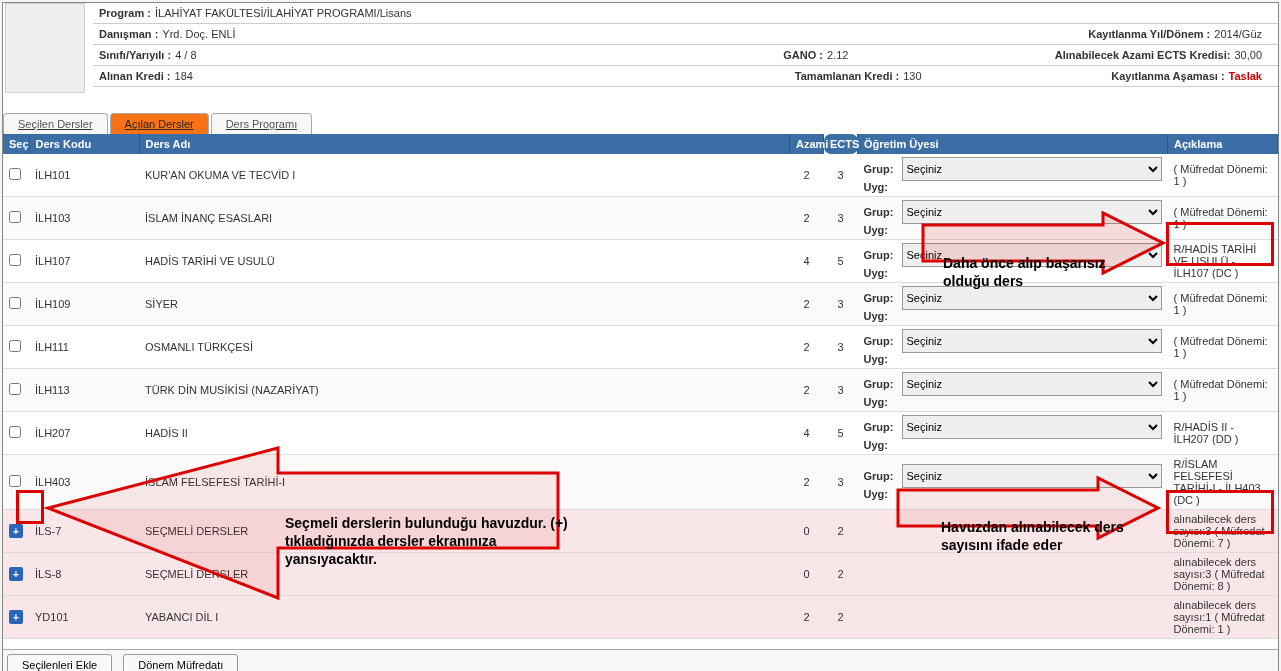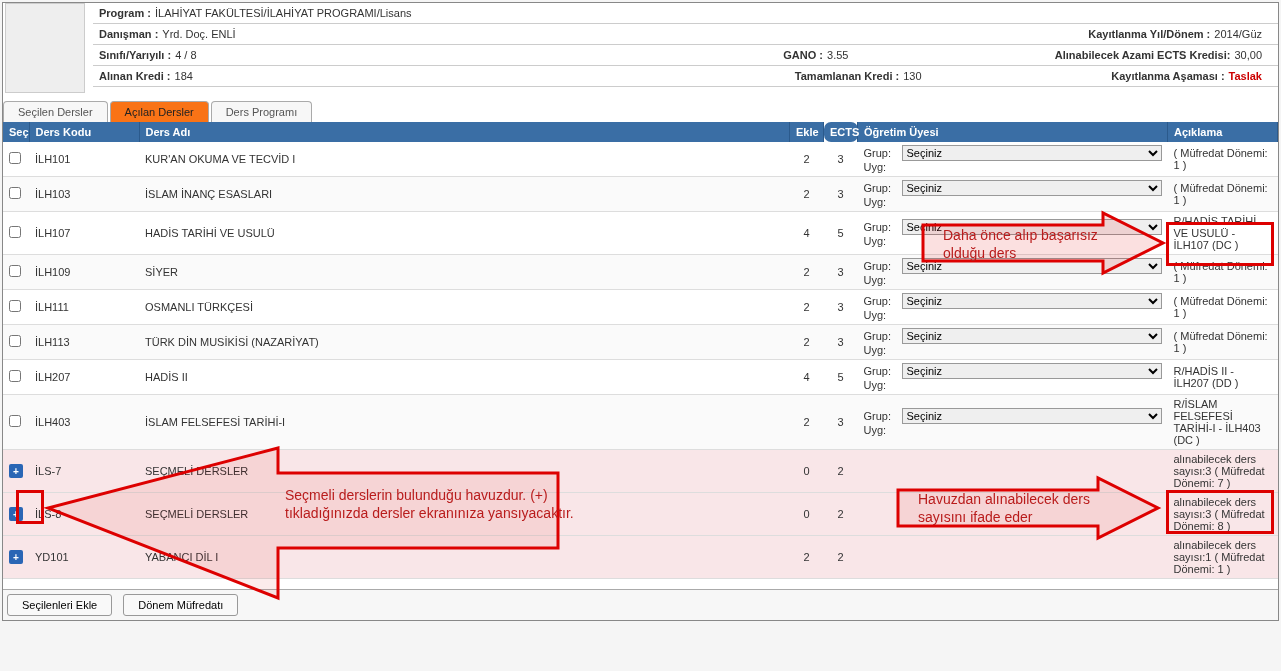--- a/index.html
+++ b/index.html
@@ -74,7 +74,7 @@
           </div>
         <div class="mid">
             <span class="lbl">GANO :</span>
-            <span class="val">3.55</span>
+            <span class="val">2.12</span>
           </div>
         <div class="right">
             <span class="lbl">Alınabilecek Azami ECTS Kredisi:</span>

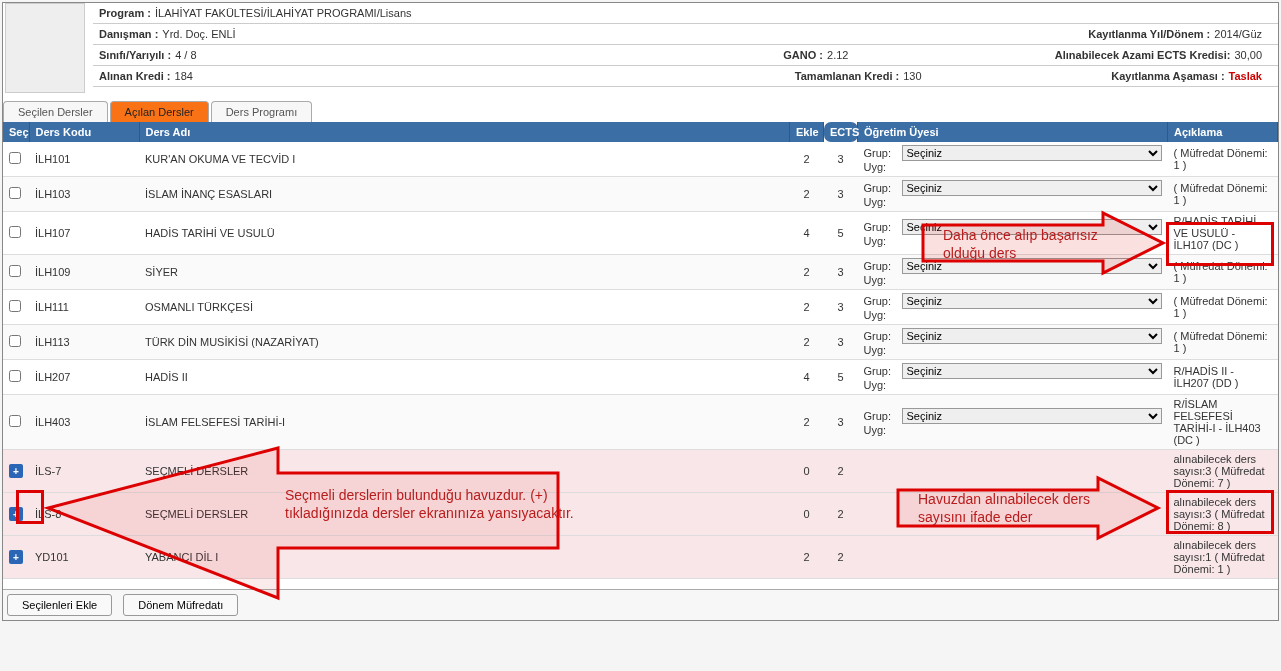--- a/index.html
+++ b/index.html
@@ -15,7 +15,7 @@
   .info-row .mid { flex: 1; display:flex; justify-content:center; }
   .info-row .right { display:flex; justify-content:flex-end; margin-right:10px; }
   .red { color: #c00; font-weight: bold; }
-  .tabs { display: flex; margin-top: 8px; }
+  .tabs { display: flex; margin-top: 20px; text-decoration: underline; }
   .tab { padding: 4px 14px; border: 1px solid #aaa; border-bottom: none; background: #f7f7f7; border-radius: 4px 4px 0 0; margin-right: 2px; color:#555; cursor:pointer; }
   .tab.active { background: #f97316; color: #222; font-weight: normal; }
   table { width: 100%; border-collapse: collapse; table-layout: fixed; }

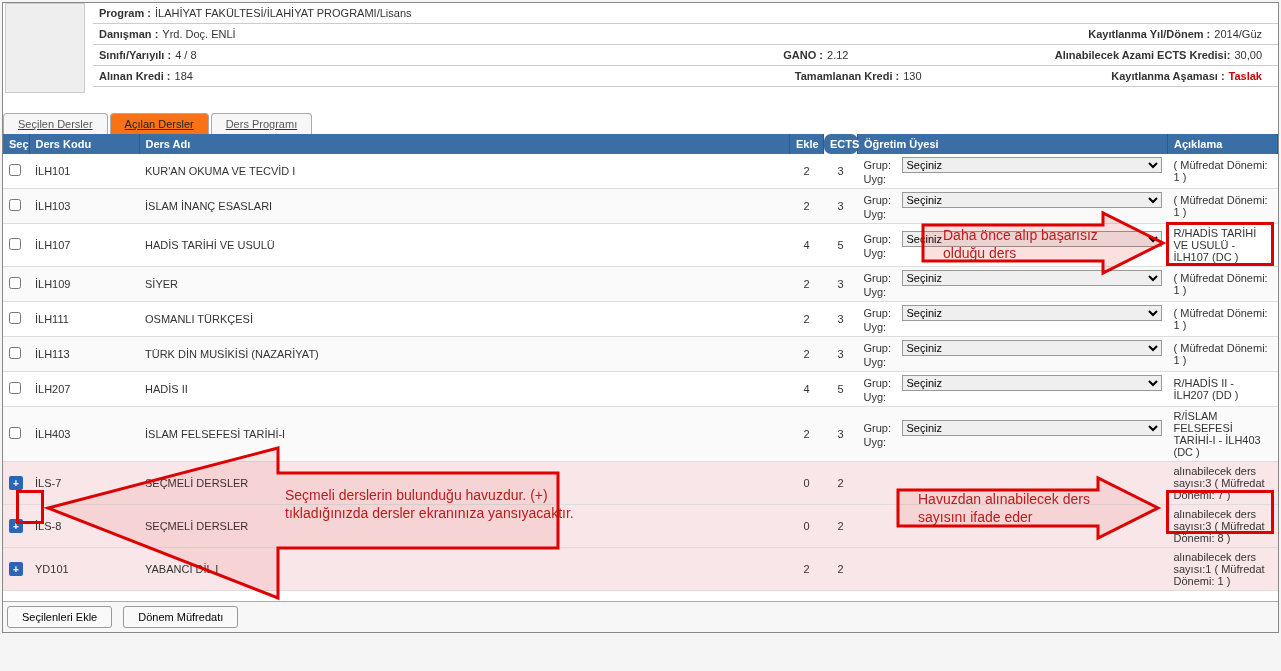--- a/index.html
+++ b/index.html
@@ -119,7 +119,7 @@
         <th>Seç</th>
         <th>Ders Kodu</th>
         <th>Ders Adı</th>
-        <th style="text-align:center;">Ekle</th>
+        <th style="text-align:center;">Azami</th>
         <th style="text-align:right;border-radius:7px;">ECTS</th>
         <th>Öğretim Üyesi</th>
         <th>Açıklama</th>

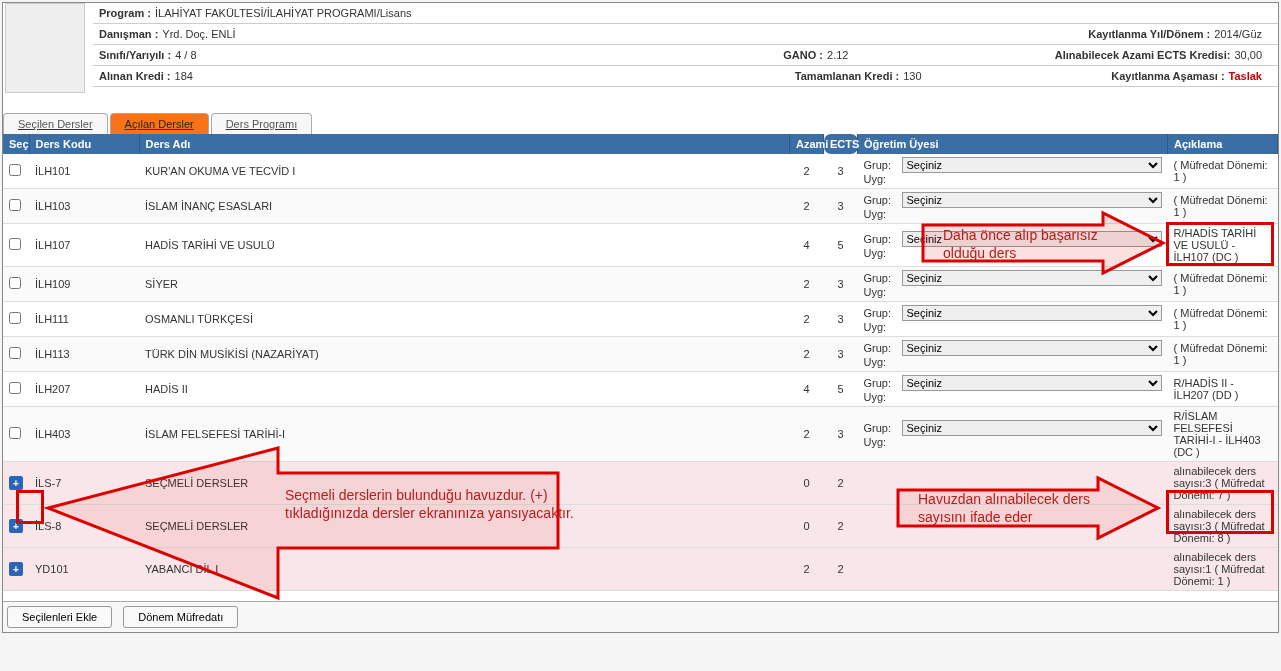--- a/index.html
+++ b/index.html
@@ -33,7 +33,7 @@
   .chk { width:12px; height:12px; }
   .expand { width:14px; height:14px; background:#2a66b5; color:#fff; display:inline-flex; align-items:center; justify-content:center; font-weight:bold; font-size:10px; border-radius:2px; cursor:pointer; }
   .og-line { display:flex; align-items:center; font-size:11px; }
-  .og-line .glabel { font-weight:normal; width:38px; }
+  .og-line .glabel { font-weight:bold; width:38px; }
   .og-line select { flex:1; font-size:11px; border:1px solid #999; height:16px; }
   .footer-btns { margin-top: 10px; padding: 4px; border-top:1px solid #aaa; background:#f7f7f7; }
   .btn { padding: 4px 14px; border: 1px solid #999; background: #f9f9f9; border-radius: 3px; margin-right:8px; cursor:pointer; font-size:11px; }

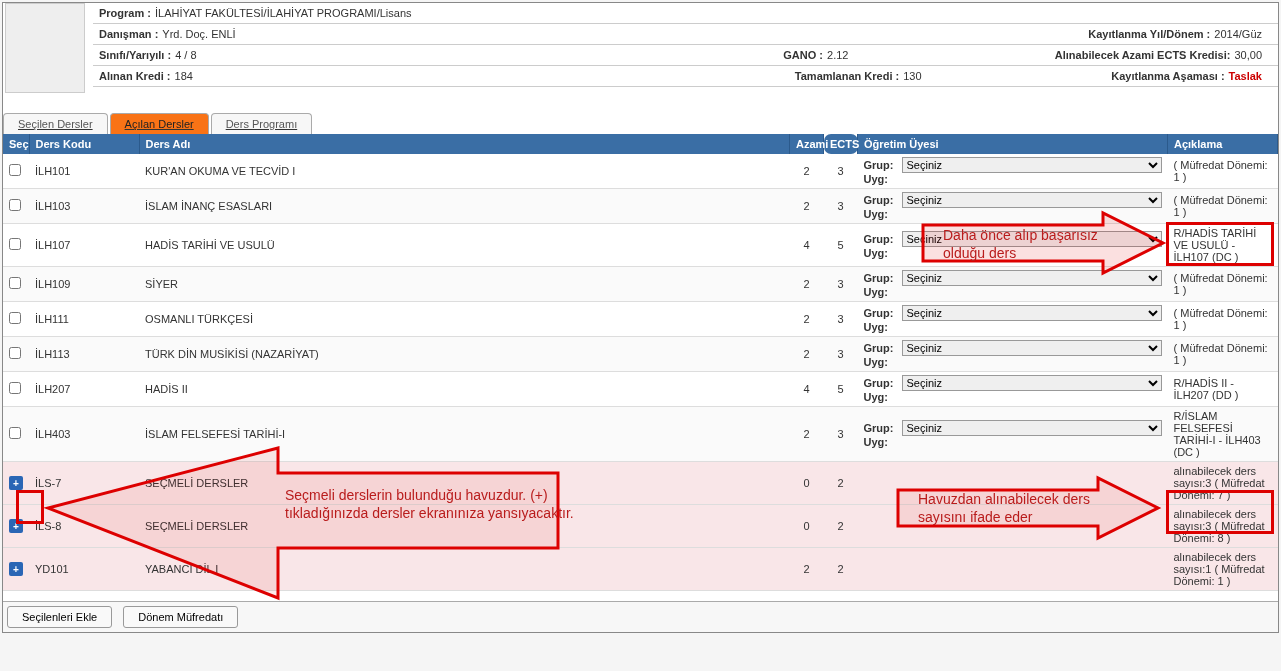--- a/index.html
+++ b/index.html
@@ -34,7 +34,7 @@
   .expand { width:14px; height:14px; background:#2a66b5; color:#fff; display:inline-flex; align-items:center; justify-content:center; font-weight:bold; font-size:10px; border-radius:2px; cursor:pointer; }
   .og-line { display:flex; align-items:center; font-size:11px; }
   .og-line .glabel { font-weight:bold; width:38px; }
-  .og-line select { flex:1; font-size:11px; border:1px solid #999; height:16px; }
+  .og-line select { flex:1; font-size:11px; border:1px solid #999; height:24px; }
   .footer-btns { margin-top: 10px; padding: 4px; border-top:1px solid #aaa; background:#f7f7f7; }
   .btn { padding: 4px 14px; border: 1px solid #999; background: #f9f9f9; border-radius: 3px; margin-right:8px; cursor:pointer; font-size:11px; }
   

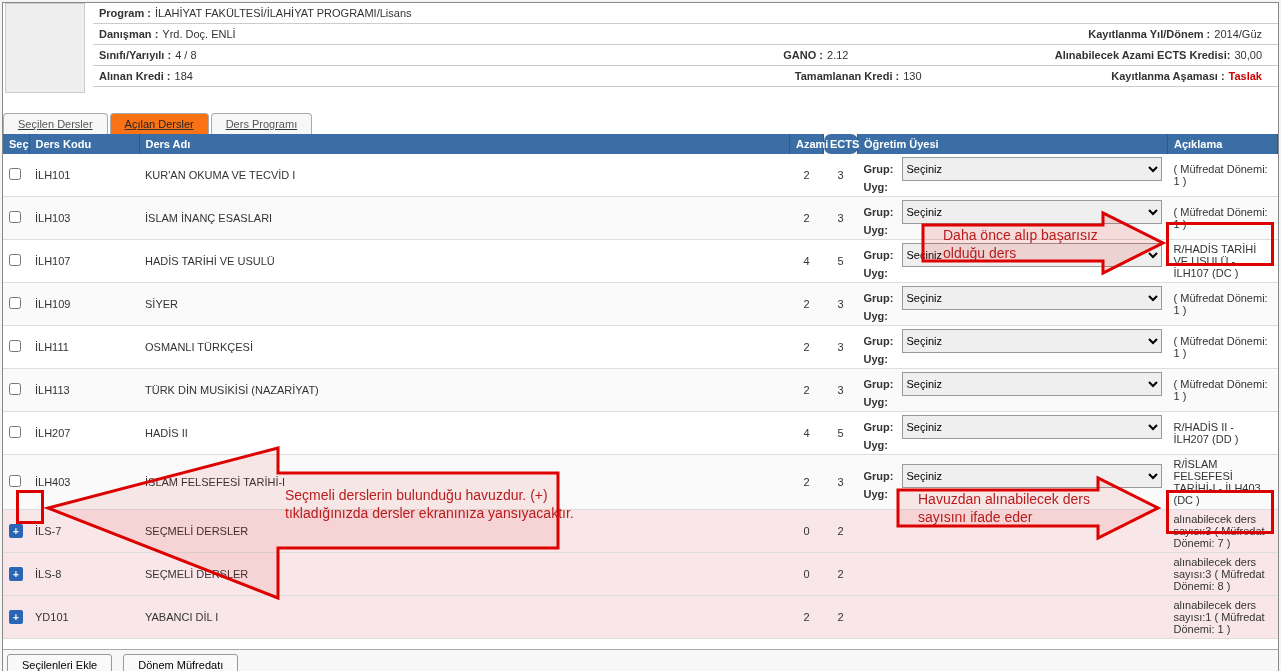--- a/index.html
+++ b/index.html
@@ -40,7 +40,7 @@
   
   .anno { position:absolute; pointer-events:none; }
   .anno-box { border:3px solid #d00; }
-  .callout { position:absolute; color:#b91c1c; font-weight:normal; font-size:14px; line-height:1.3; }
+  .callout { position:absolute; color:#000000; font-weight:bold; font-size:14px; line-height:1.3;margin-top:28px; }
   .arrow-svg { position:absolute; overflow:visible; }
 </style>
 </head>

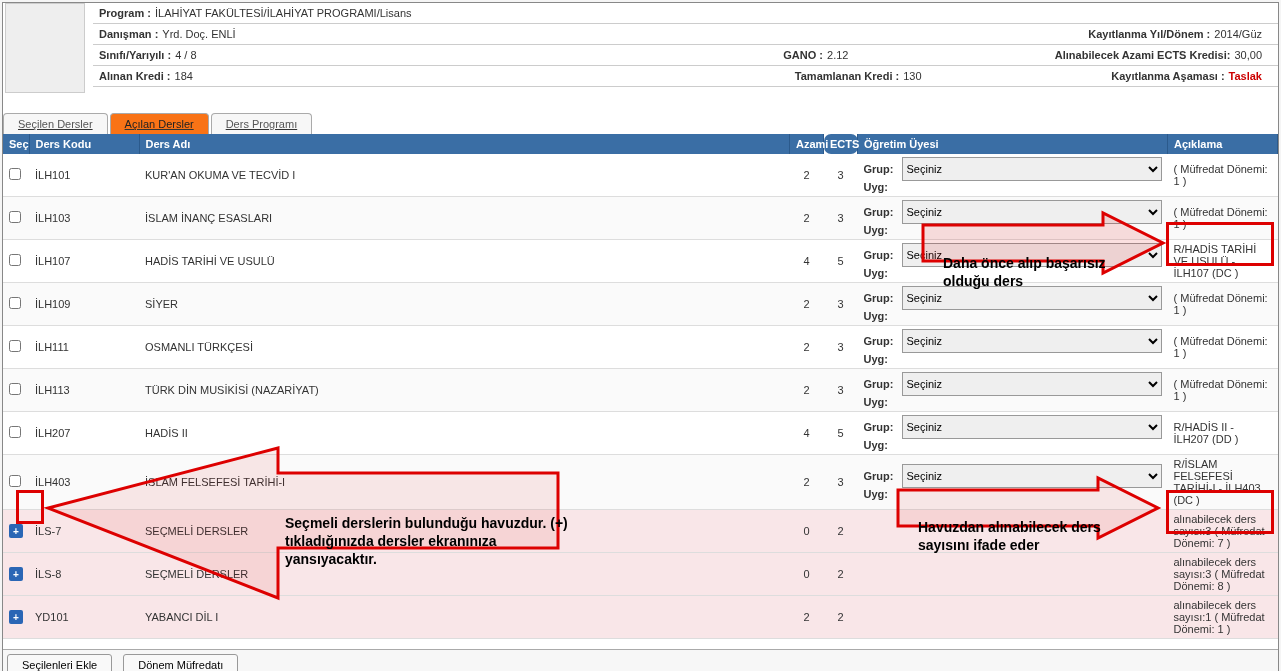--- a/index.html
+++ b/index.html
@@ -316,7 +316,7 @@
   <svg class="arrow-svg" style="left:895px; top:475px; width:280px; height:60px;">
     <polygon points="0,12 200,12 200,0 260,30 200,60 200,48 0,48" fill="#d00" fill-opacity="0.08" stroke="#d00" stroke-width="3"></polygon>
   </svg>
-  <div class="callout" style="left:915px; top:487px; width:220px;">Havuzdan alınabilecek ders sayısını ifade eder</div>
+  <div class="callout" style="left:938px; top:487px; width:220px;">Havuzdan alınabilecek ders sayısını ifade eder</div>
 
 </div>
 

